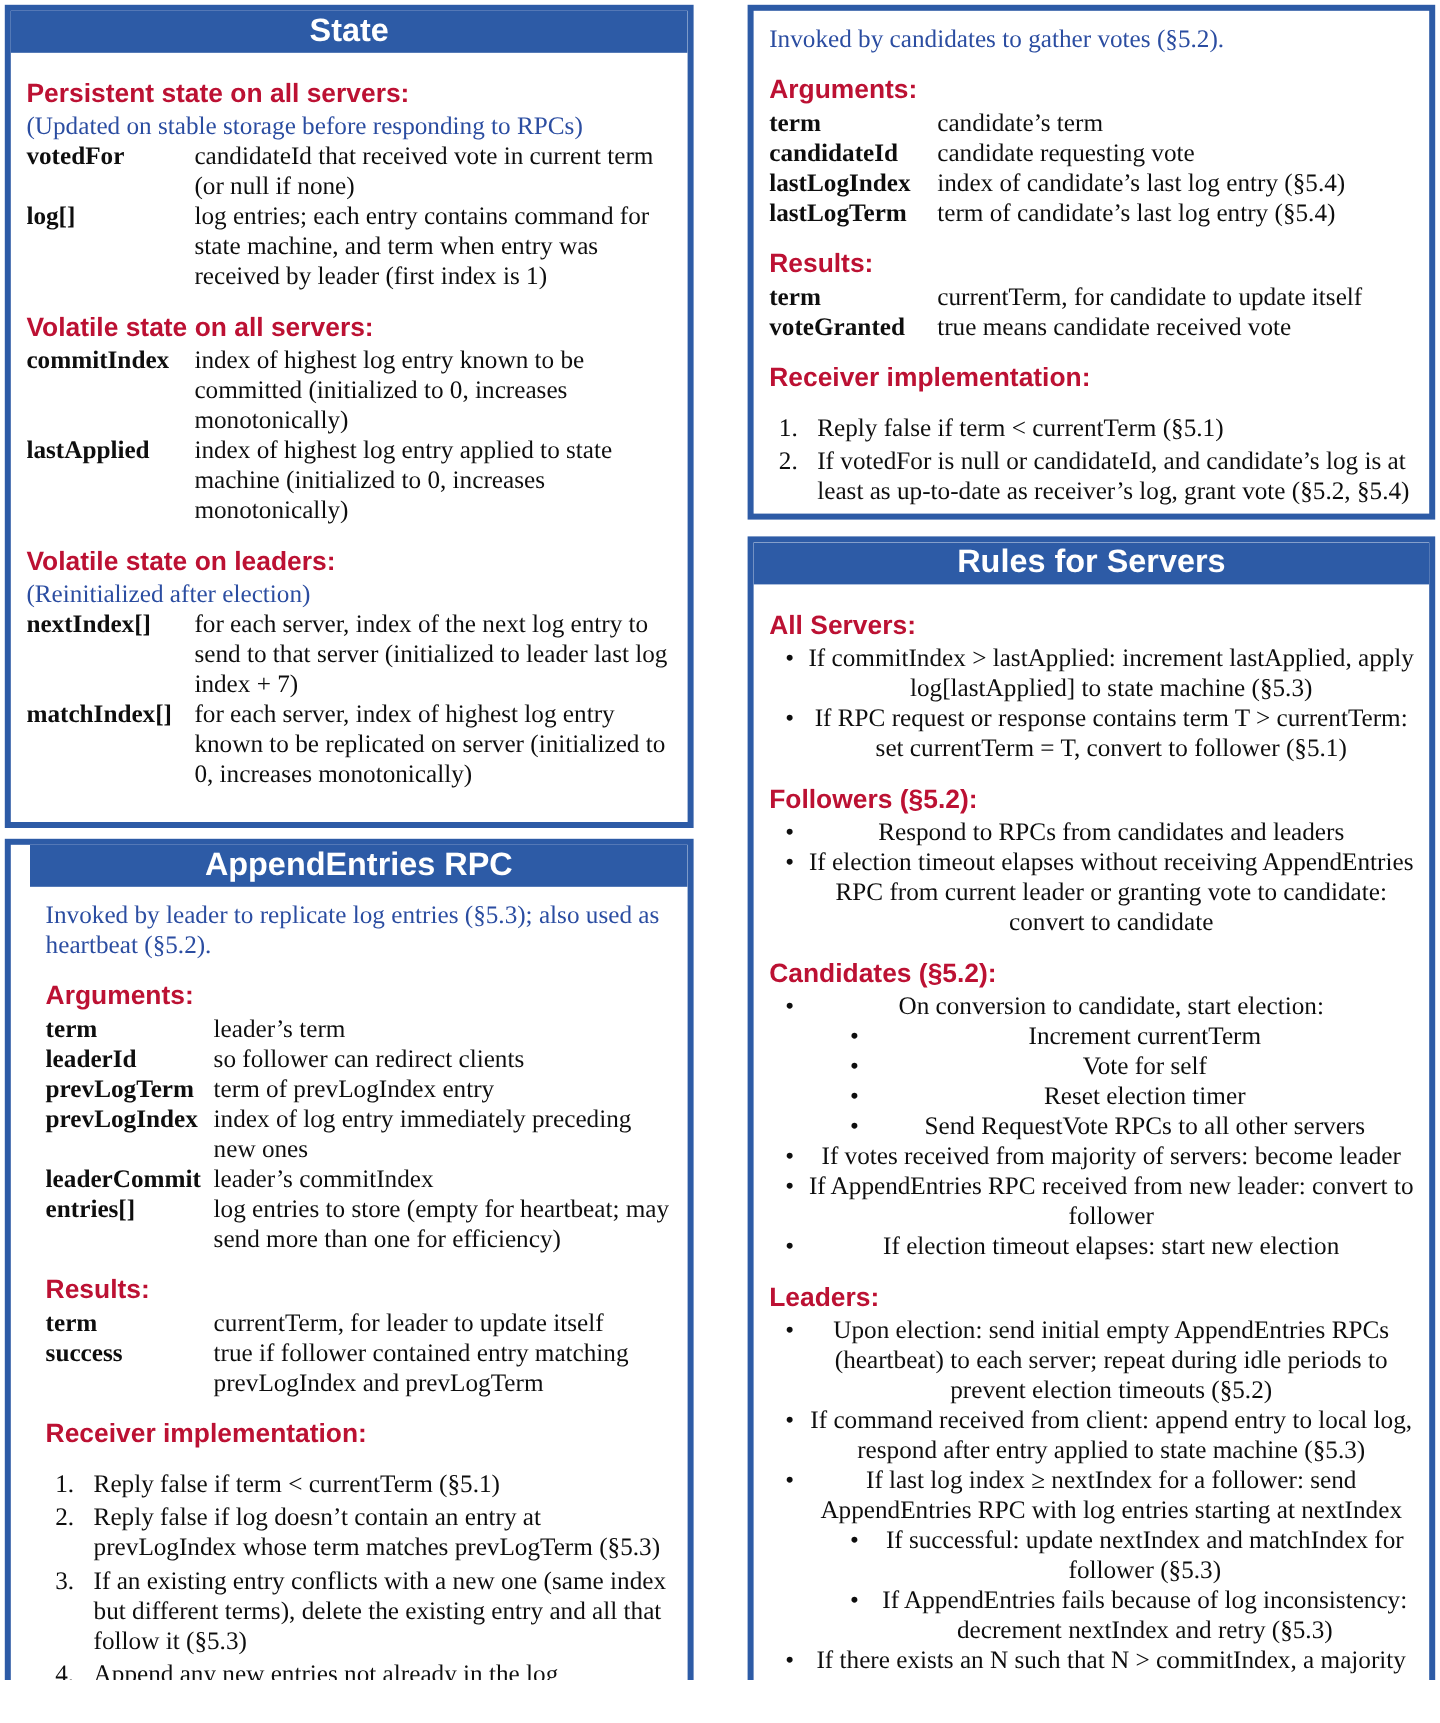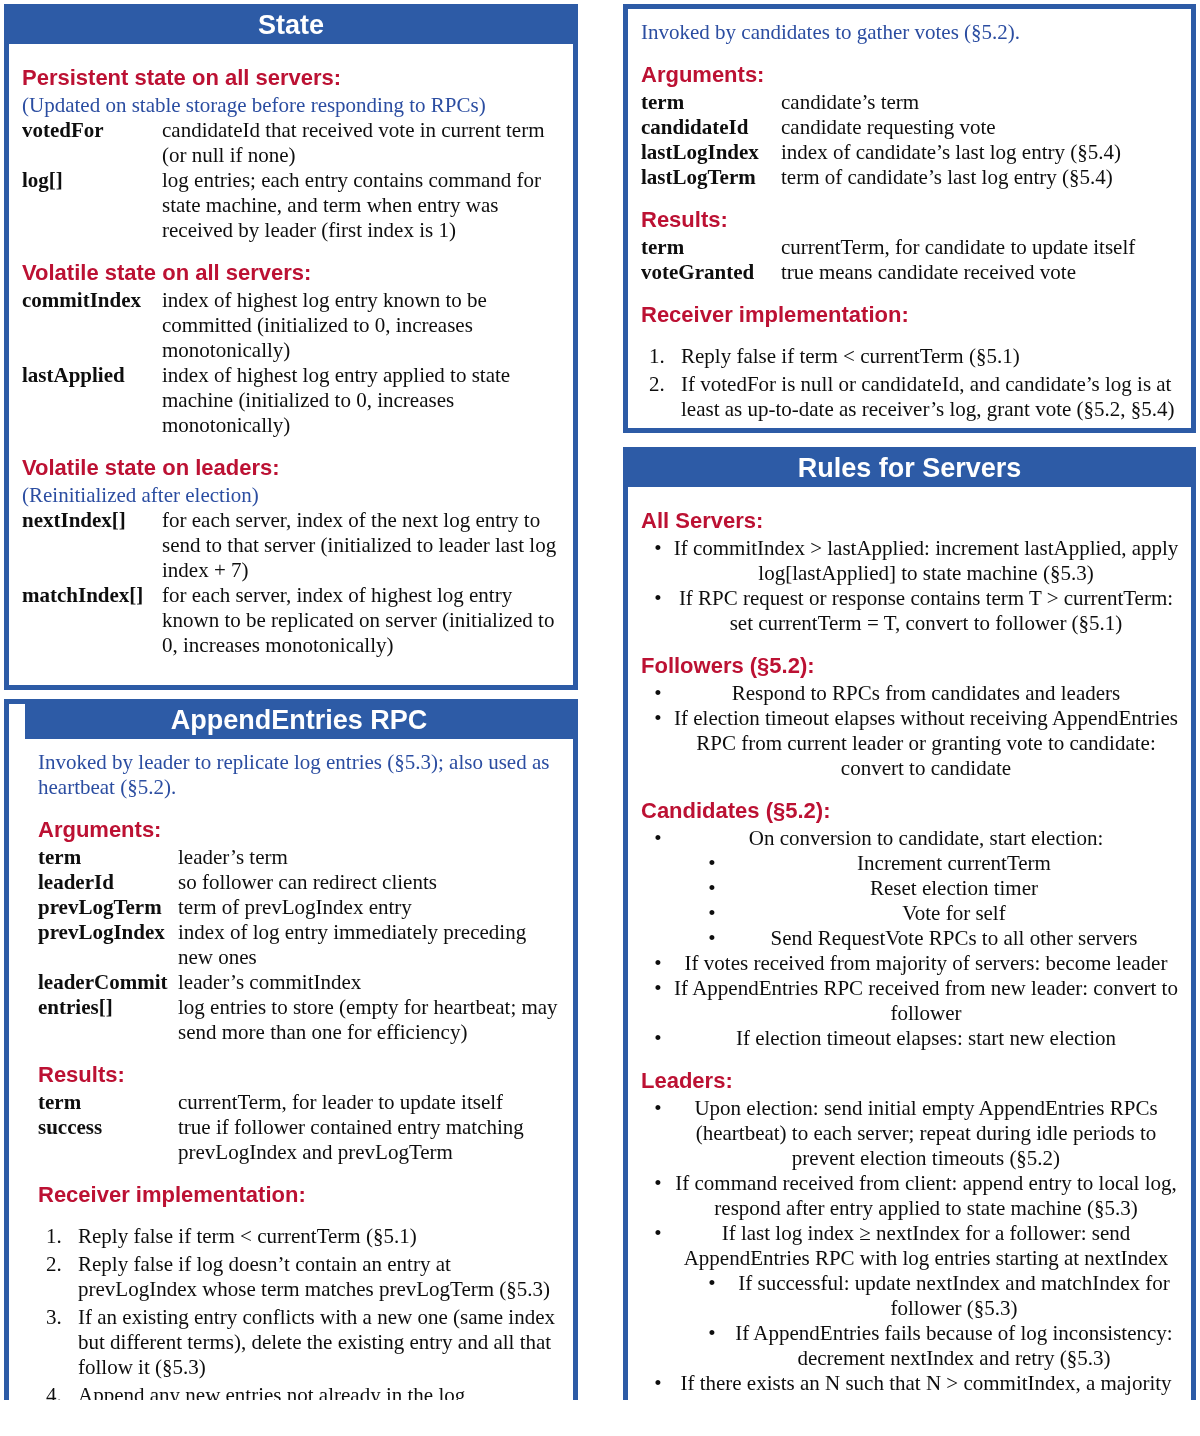--- a/index.html
+++ b/index.html
@@ -237,10 +237,10 @@
                   <span class="rule-subtext">Increment currentTerm</span>
                 </li>
                 <li>
+                  <span class="rule-subtext">Vote for self</span>
+                </li>
+                <li>
                   <span class="rule-subtext">Reset election timer</span>
-                </li>
-                <li>
-                  <span class="rule-subtext">Vote for self</span>
                 </li>
                 <li>
                   <span class="rule-subtext">Send RequestVote RPCs to all other servers</span>

